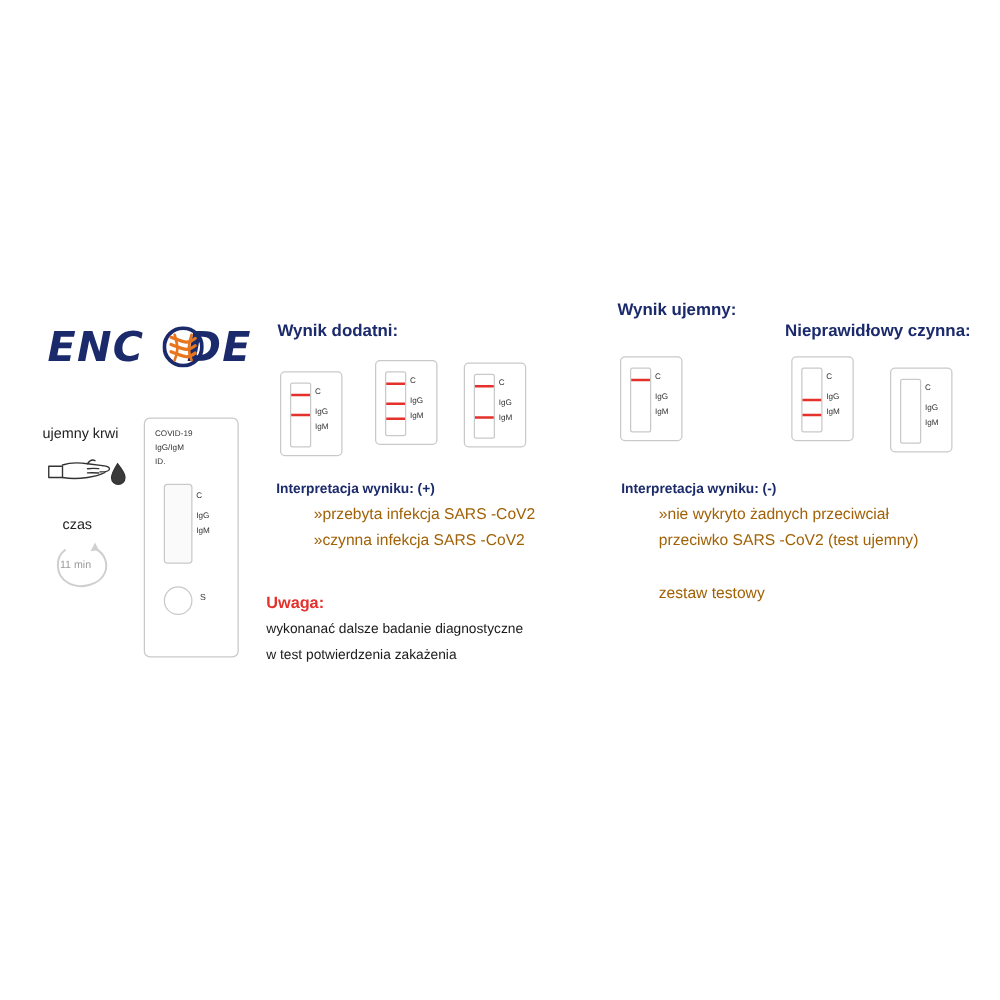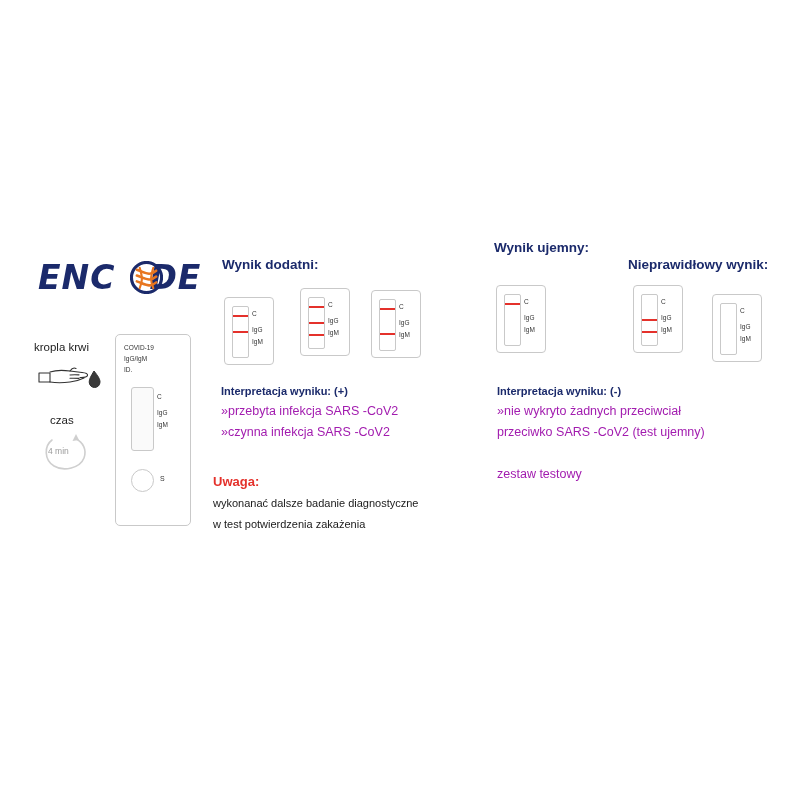--- a/index.html
+++ b/index.html
@@ -245,7 +245,7 @@
 
   <div class="heading" style="left:222px; top:257px;">Wynik dodatni:</div>
   <div class="heading" style="left:494px; top:240px;">Wynik ujemny:</div>
-  <div class="heading" style="left:628px; top:257px;">Nieprawidłowy wynik:</div>
+  <div class="heading" style="left:628px; top:257px;">Nieprawidłowy czynna:</div>
 
   <div class="mini" style="left:224px; top:297px;">
     <div class="mwin">

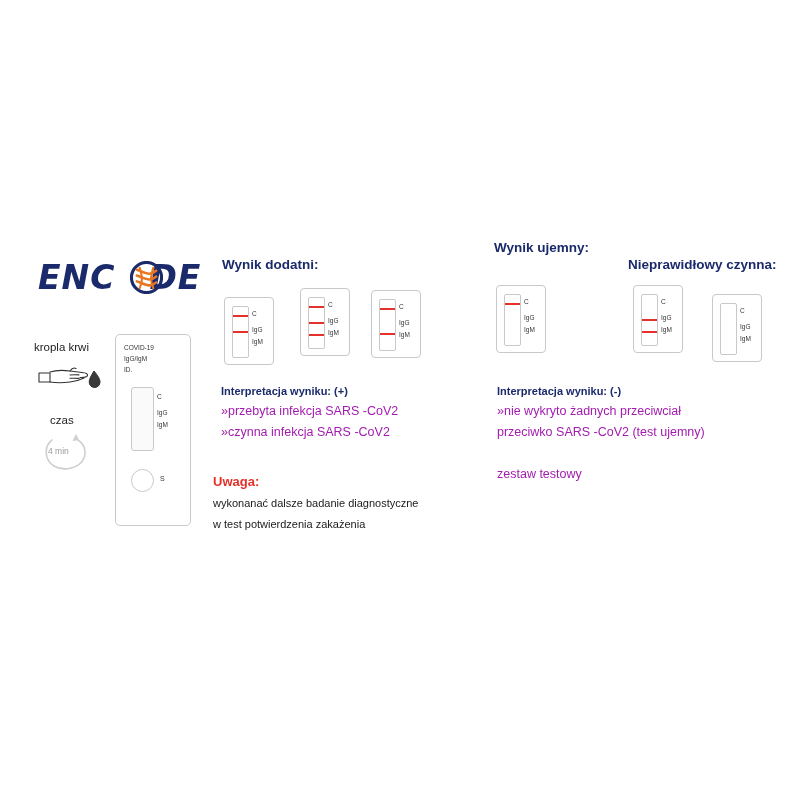--- a/index.html
+++ b/index.html
@@ -207,7 +207,7 @@
     </svg>
   </div>
 
-  <div class="blood-label">kropla krwi</div>
+  <div class="blood-label">ujemny krwi</div>
 
   <svg class="hand-icon" viewBox="0 0 70 40">
     <g fill="none" stroke="#333" stroke-width="1.1" stroke-linejoin="round" stroke-linecap="round">

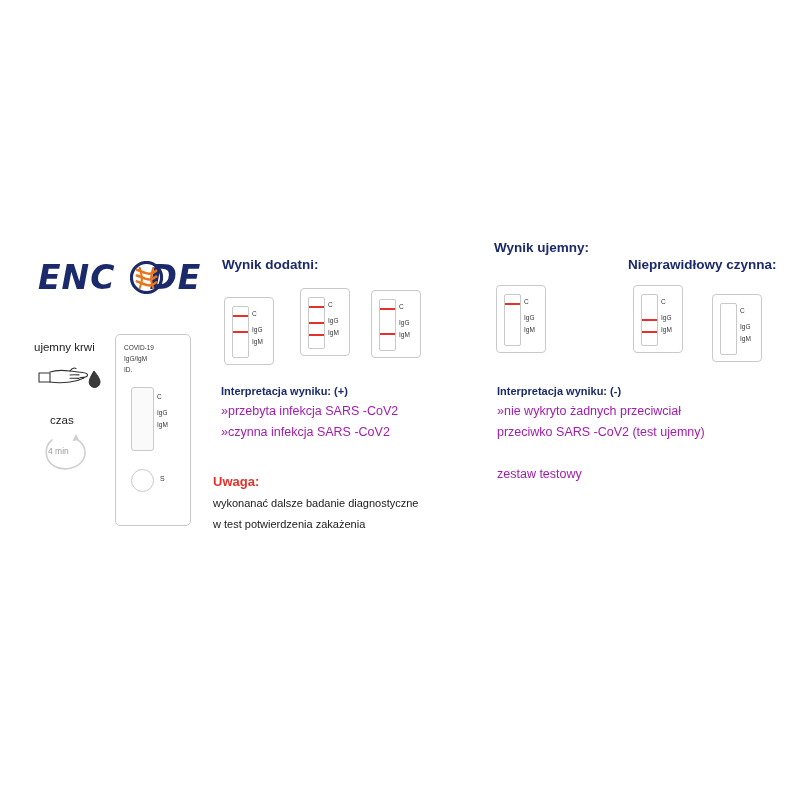--- a/index.html
+++ b/index.html
@@ -171,8 +171,9 @@
   .interp-line {
     position: absolute;
     font-size: 12.5px;
-    color: #a21caf;
-    white-space: nowrap;
+    color: #a16207;
+    white-space: nowrap;
+    margin-left: 30px;
   }
   .note-title {
     position: absolute;

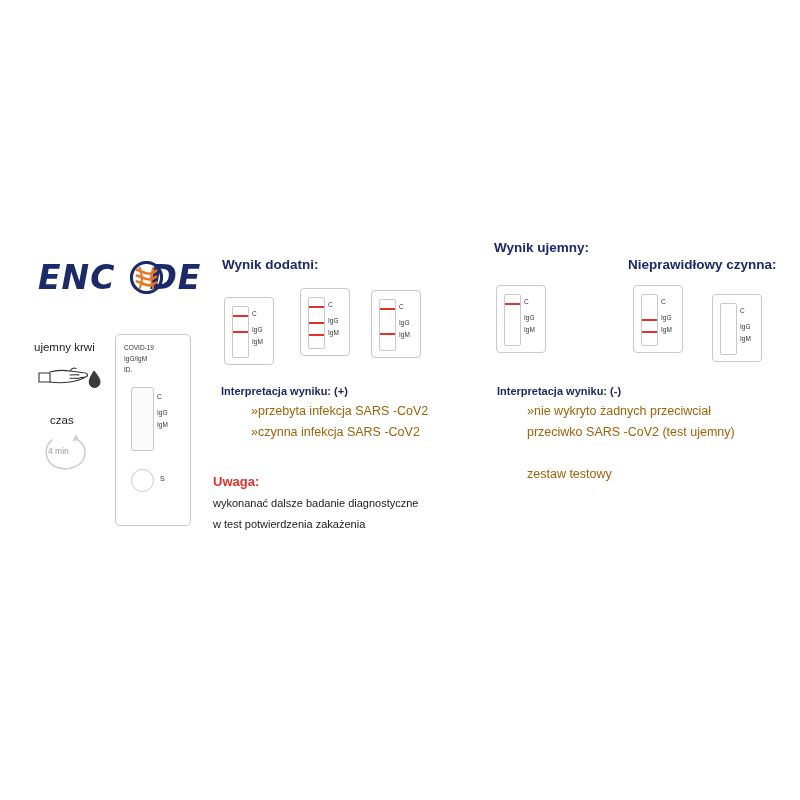--- a/index.html
+++ b/index.html
@@ -230,7 +230,7 @@
     <path d="M14 10 C6 16, 6 30, 16 36 C26 42, 42 38, 46 28 C49 20, 45 12, 38 9" fill="none" stroke="#cfcfcf" stroke-width="1.6" stroke-linecap="round"></path>
     <path d="M38 4 L41 10 L34.5 11 Z" fill="#cfcfcf"></path>
   </svg>
-  <div class="clock-text">4 min</div>
+  <div class="clock-text">11 min</div>
 
   <div class="cassette">
     <div class="label-line lbl1">COVID-19</div>

